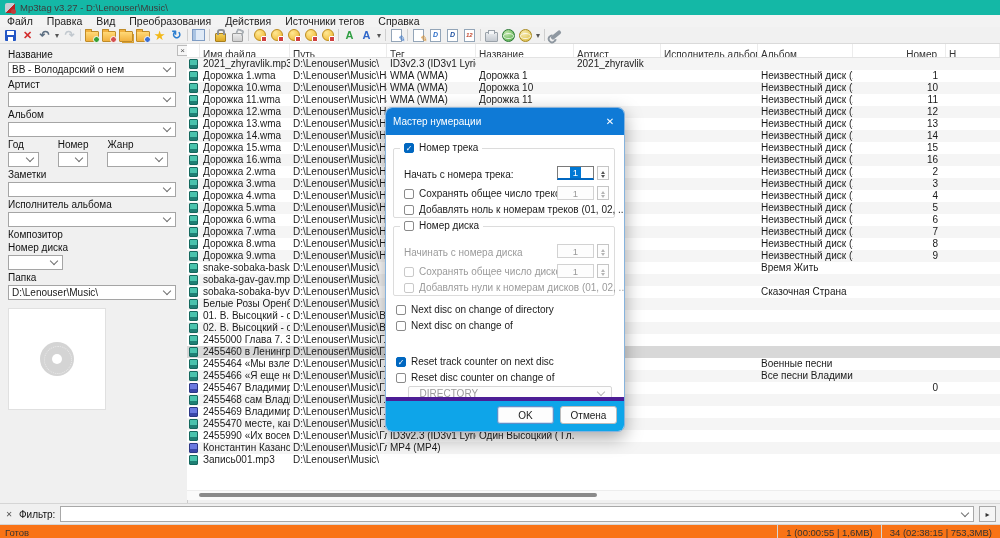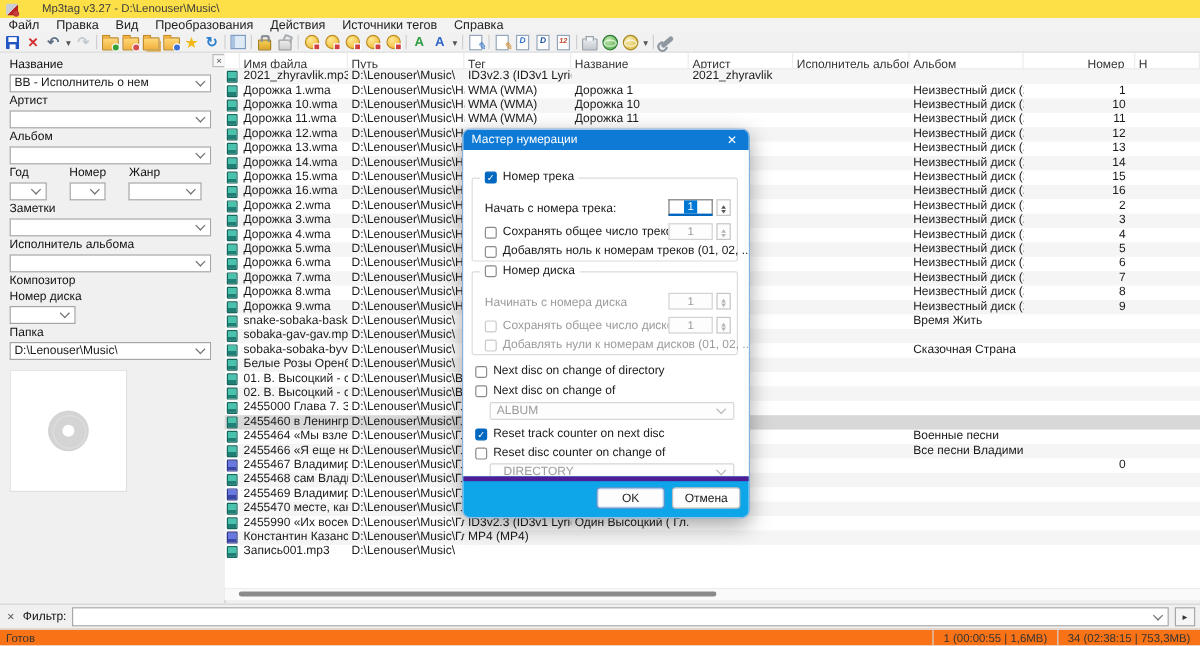--- a/index.html
+++ b/index.html
@@ -6,8 +6,8 @@
   .app{position:relative;width:1000px;height:538px;background:#f0f0f0;overflow:hidden;
        font-family:"Liberation Sans",sans-serif;font-size:10px;color:#1a1a1a;cursor:default}
   
-  .titlebar{position:absolute;left:0;top:0;right:0;height:15px;background:#fde047;
-            display:flex;align-items:center;gap:20px;padding-left:5px;font-size:9.5px;color:#3c3c3c}
+  .titlebar{position:absolute;left:0;top:0;right:0;height:15px;background:#14b8a6;
+            display:flex;align-items:center;gap:5px;padding-left:5px;font-size:9.5px;color:#3c3c3c}
   .appicon{width:10px;height:10px;border-radius:2px;flex:none;
            background:linear-gradient(135deg,#c9ced4 55%,#b22	 55%),#c9ced4;position:relative}
   .appicon::after{content:"";position:absolute;right:-1px;bottom:-1px;width:5px;height:5px;border-radius:50%;background:#c23b3b}

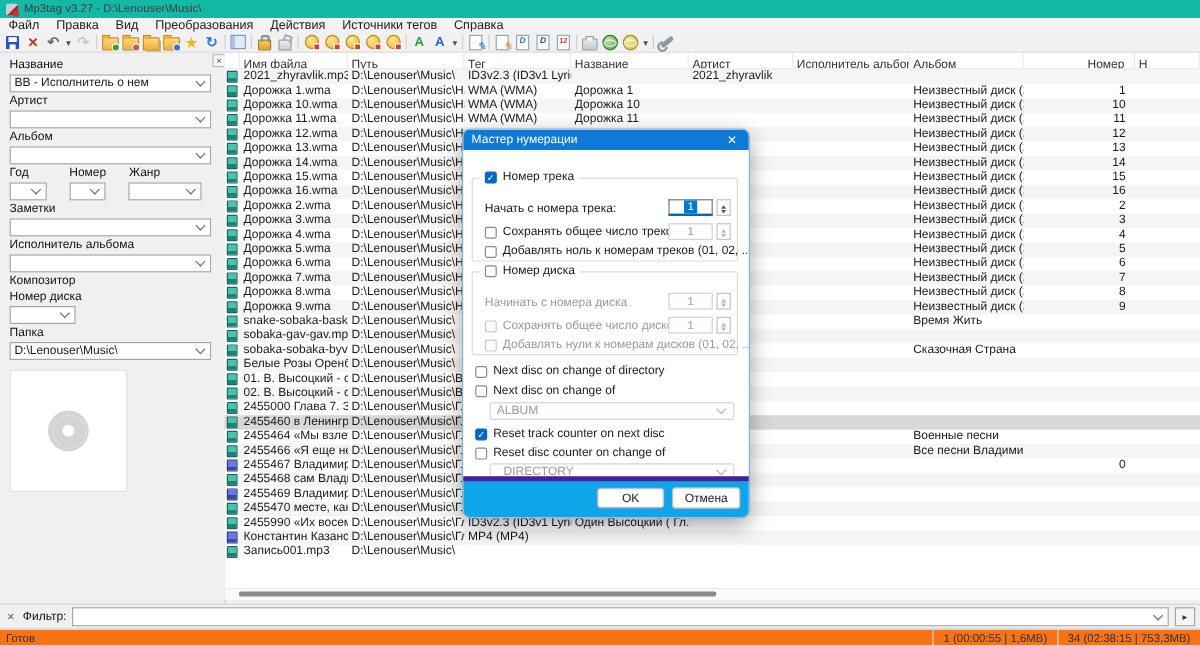--- a/index.html
+++ b/index.html
@@ -286,7 +286,7 @@
   <div class="tag-panel">
     <div class="fld-label" style="margin-top:0">Название</div>
     <div class="combo w-full">
-      <span class="val">ВВ - Исполнитель о нем</span>
+      <span class="val">ВВ - Володарский о нем</span>
         <span class="chev"></span>
     </div>
     <div class="fld-label">Артист</div>

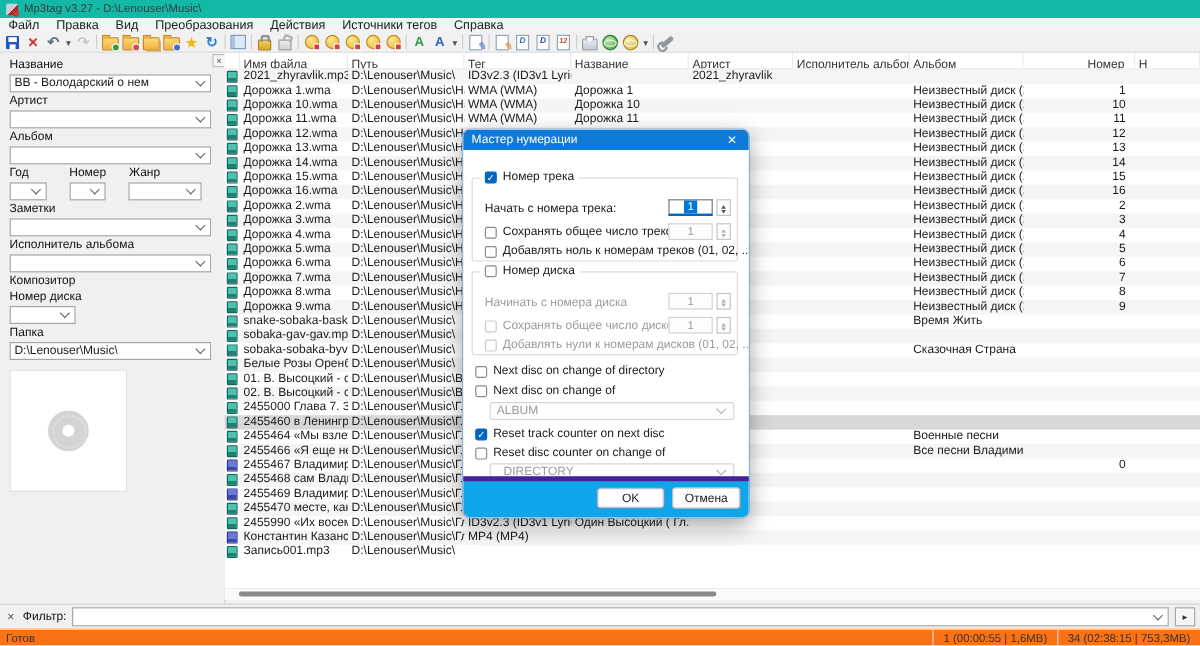--- a/index.html
+++ b/index.html
@@ -122,7 +122,7 @@
   
   .dialog{position:absolute;left:385px;top:107px;width:238px;height:323px;background:#fff;
           border:1px solid #86b3dd;border-radius:7px;box-shadow:0 6px 18px rgba(0,0,0,.35);overflow:hidden}
-  .dlg-title{height:17px;background:#0f7ad6;color:#fff;display:flex;align-items:center;padding:0 7px;font-size:10px}
+  .dlg-title{height:27px;background:#0f7ad6;color:#fff;display:flex;align-items:center;padding:0 7px;font-size:10px}
   .dlg-close{margin-left:auto;font-size:10px;color:#fff;width:14px;text-align:center}
   .dlg-header{height:17px;line-height:17px;padding:2px 8px 0;font-weight:bold;font-size:10.5px;border-bottom:1px solid #e6e6e6}
   .grp{position:absolute;left:7px;width:222px;border:1px solid #dcdcdc;border-radius:2px;box-sizing:border-box}

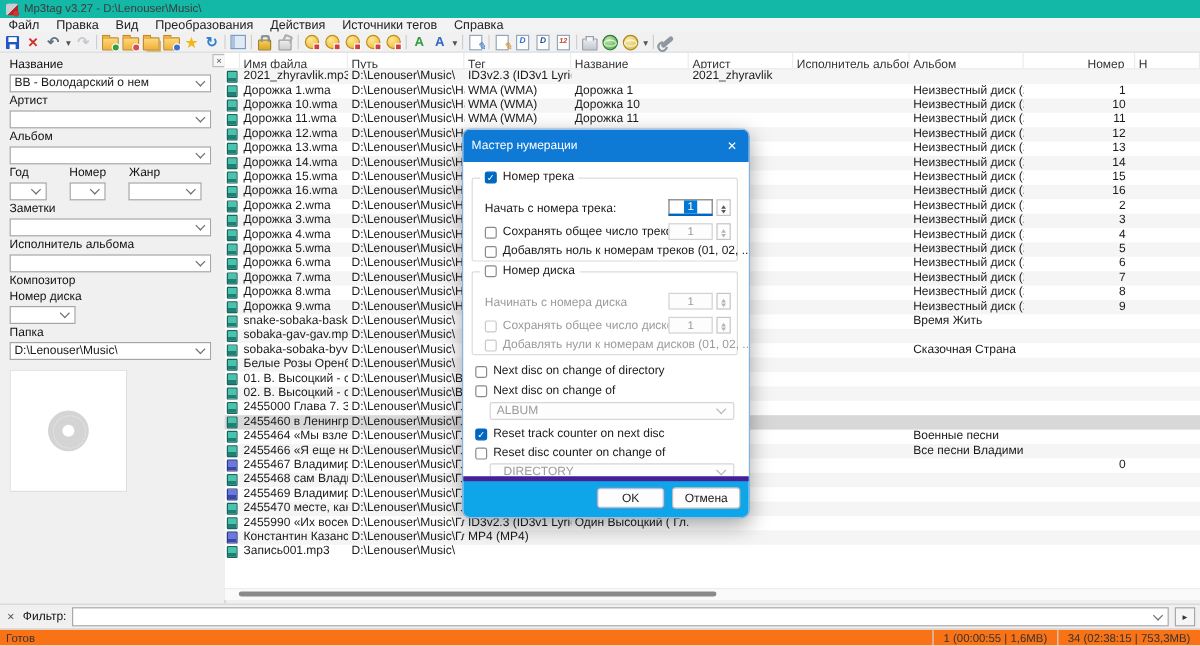--- a/index.html
+++ b/index.html
@@ -939,10 +939,6 @@
       <span class="cbx"></span>
       <span>Next disc on change of</span>
     </div>
-    <div class="dsel" style="top:227px">
-      <span>ALBUM</span>
-      <span class="chev" style="border-color:#b9b9b9"></span>
-    </div>
     <div class="loose" style="top:248px">
       <span class="cbx on">✓</span>
       <span>Reset track counter on next disc</span>

